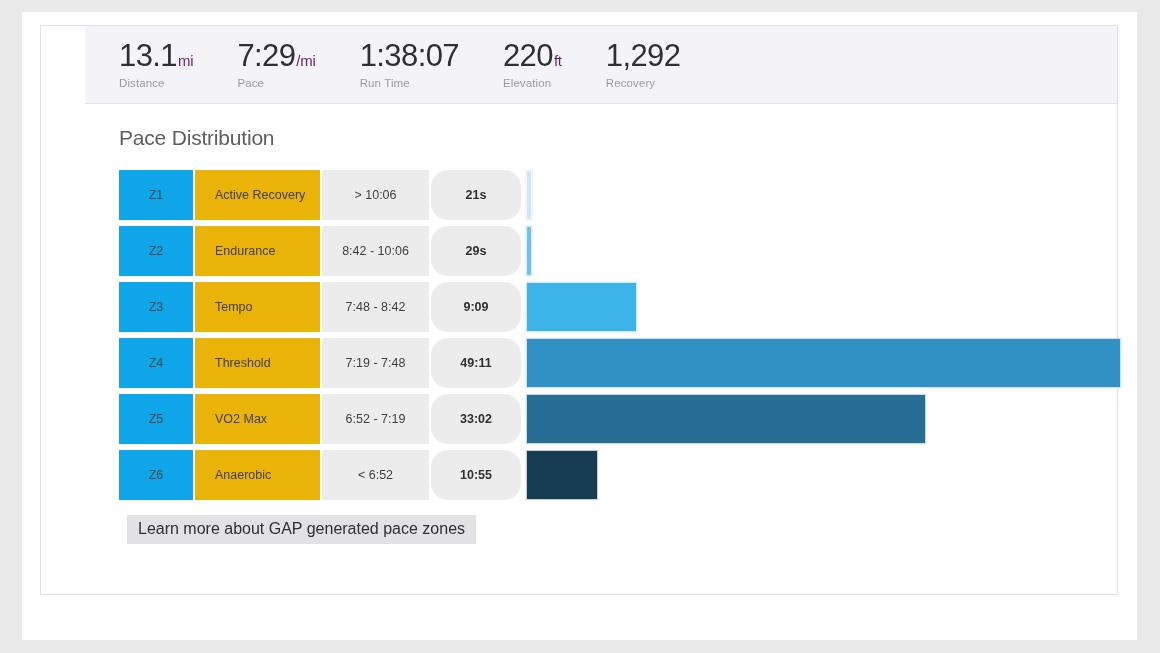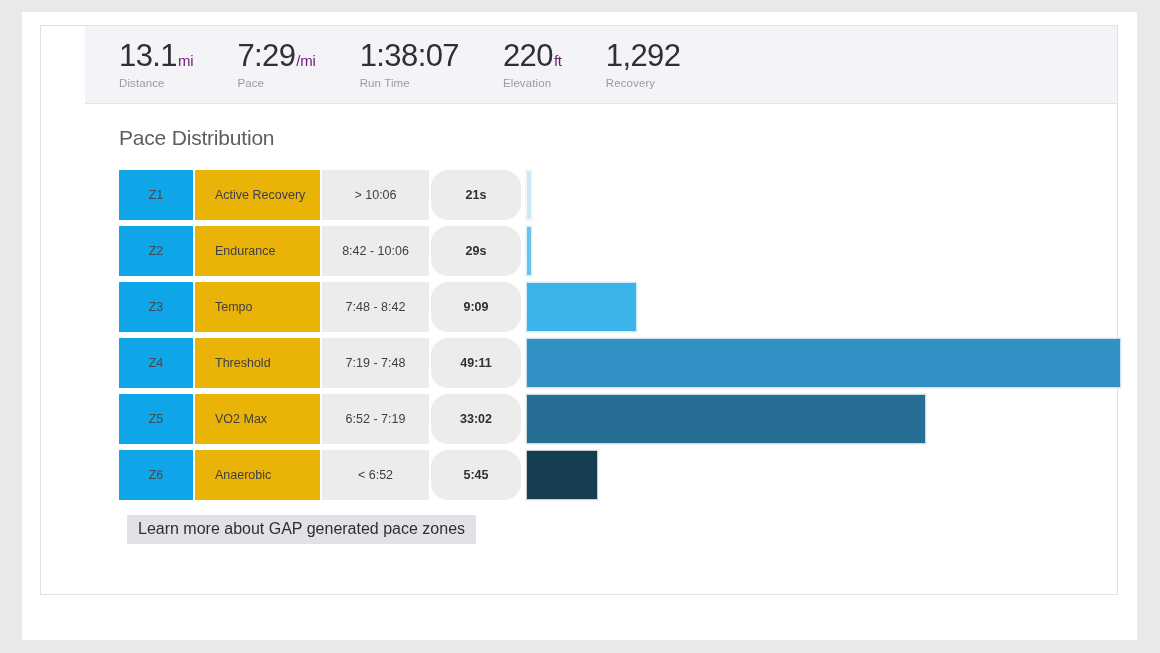--- a/index.html
+++ b/index.html
@@ -262,7 +262,7 @@
             <div class="cell cell-zone">Z6</div>
             <div class="cell cell-name">Anaerobic</div>
             <div class="cell cell-range">&lt; 6:52</div>
-            <div class="cell cell-time">5:45</div>
+            <div class="cell cell-time">10:55</div>
             <div class="bar-track">
               <div class="bar" style="width: 71.5774px; background: rgb(23, 61, 82);"></div>
             </div>

